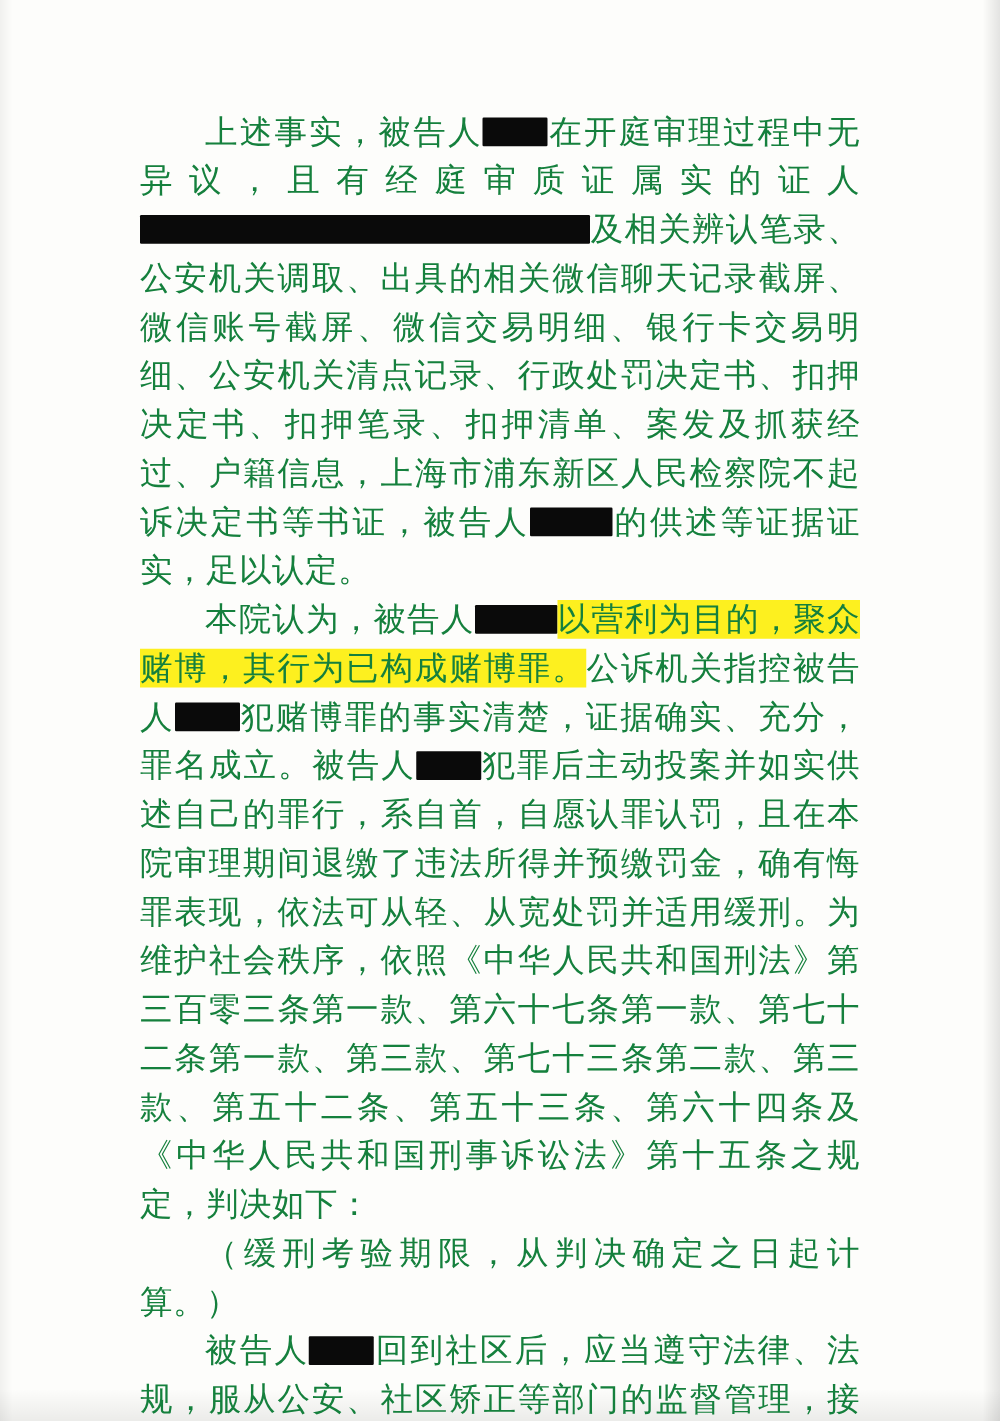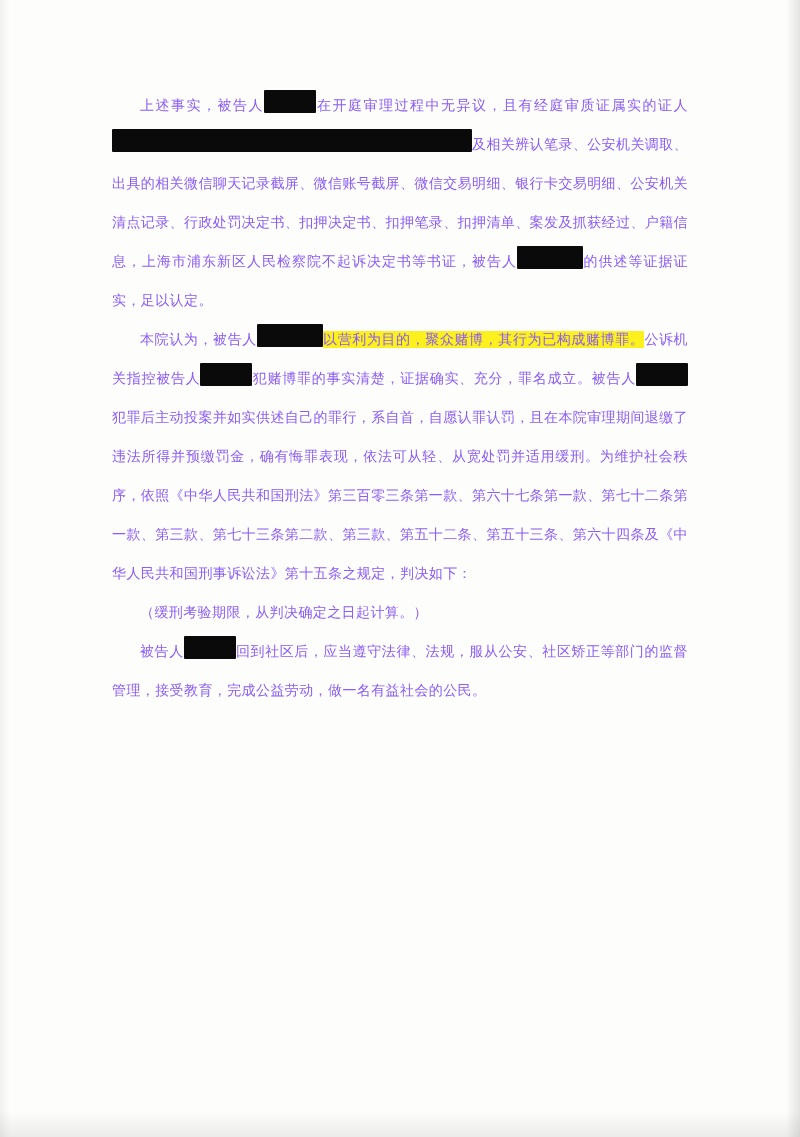--- a/index.html
+++ b/index.html
@@ -53,9 +53,9 @@
   }
   p.para {
     margin: 0;
-    font-size: 14px;
+    font-size: 26px;
     line-height: 39px;
-    color: #8b5cf6;
+    color: #15803d;
     text-align: justify;
     text-justify: inter-ideograph;
     letter-spacing: 0.4px;

